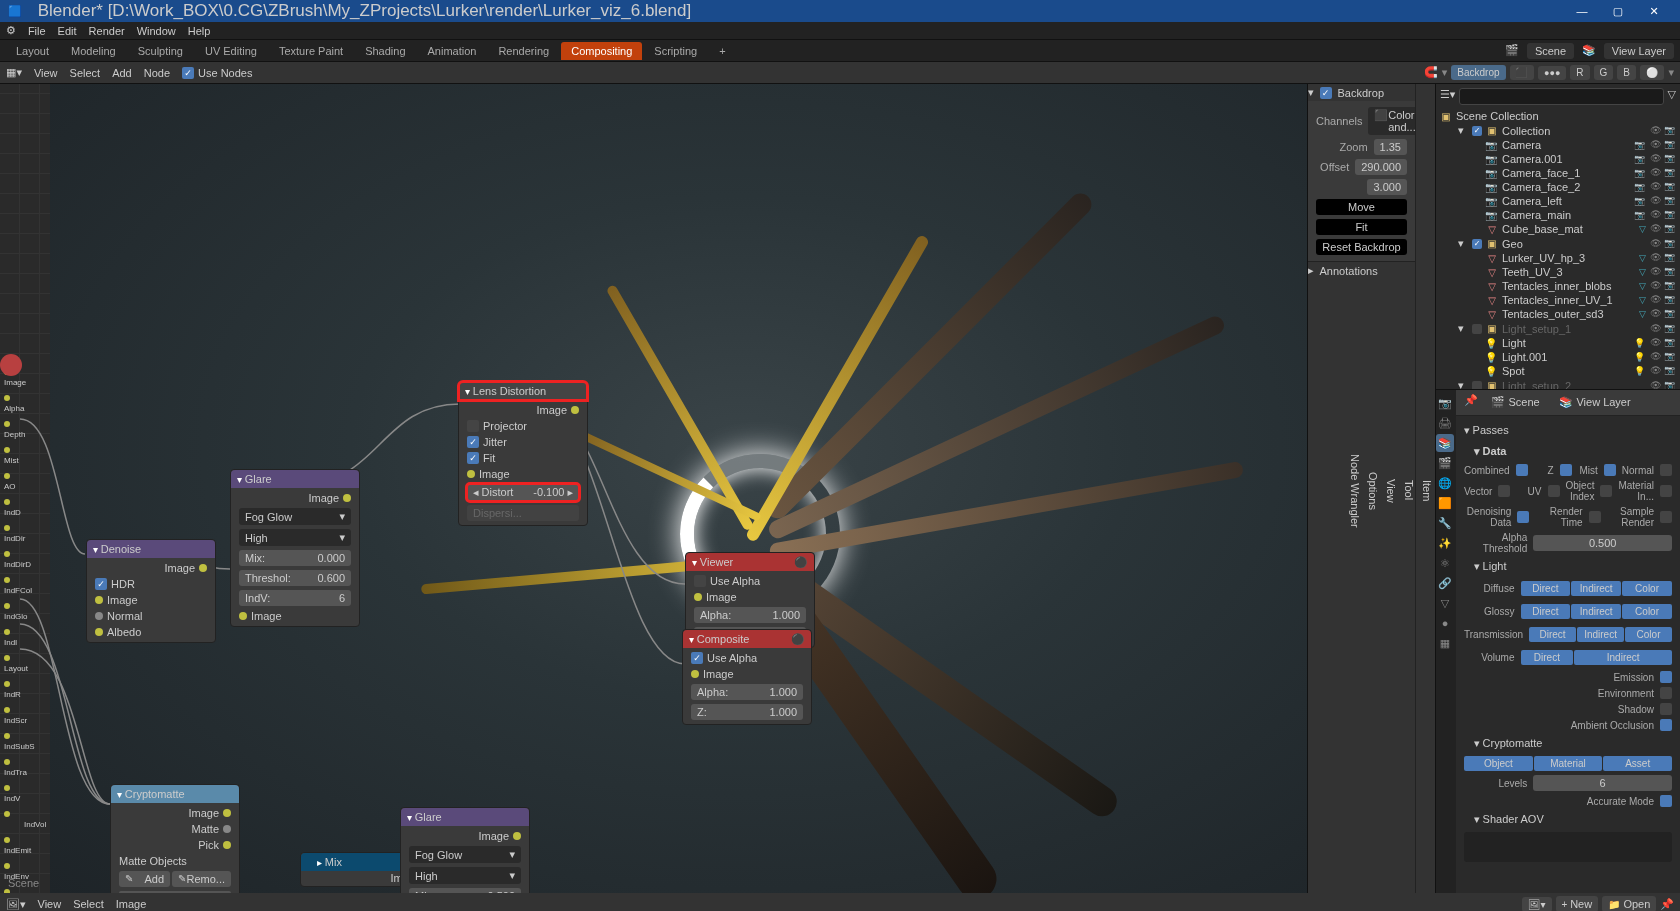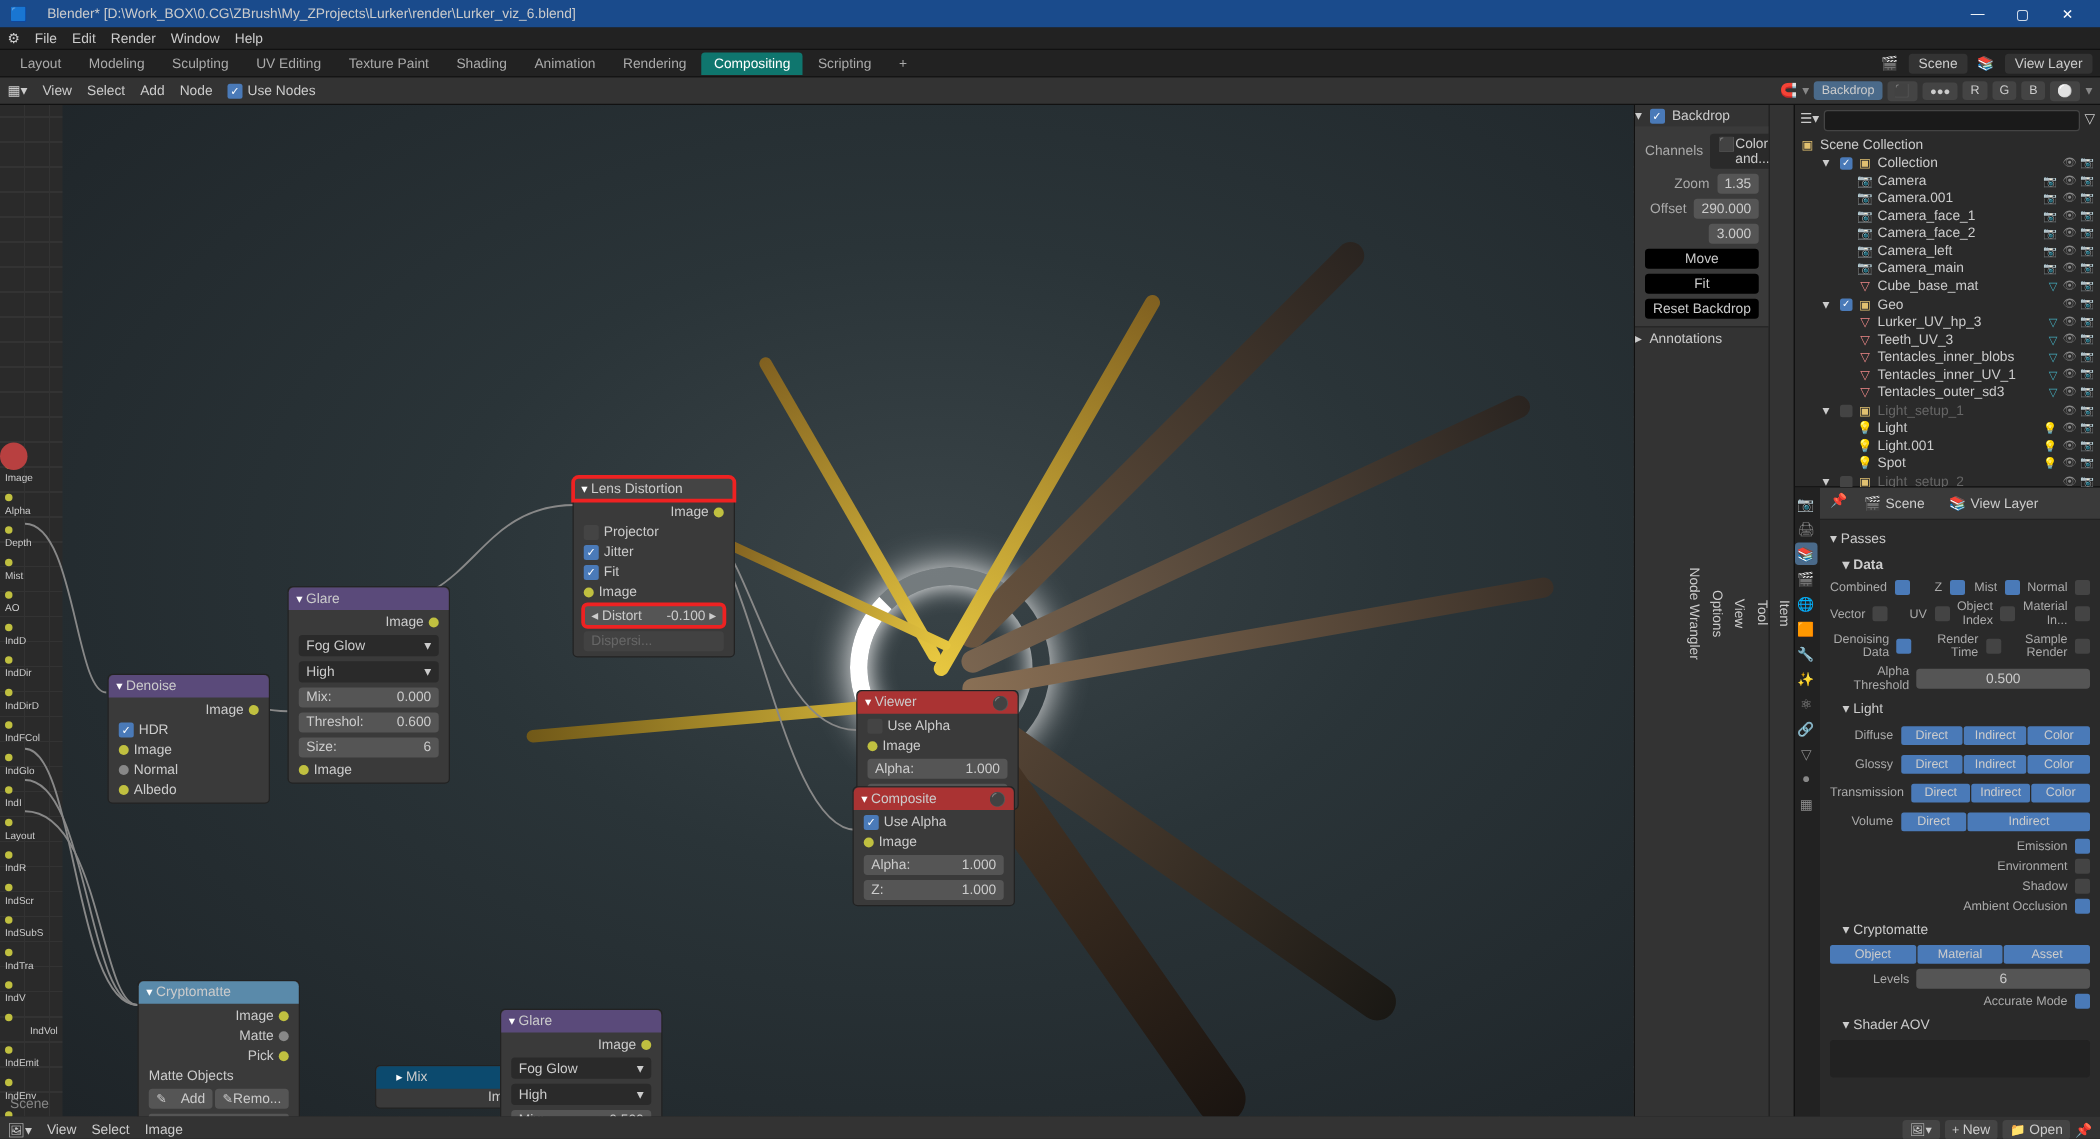--- a/index.html
+++ b/index.html
@@ -5,7 +5,7 @@
 * { margin: 0; padding: 0; box-sizing: border-box; font-family: -apple-system, BlinkMacSystemFont, "Segoe UI", sans-serif; font-size: 11px; color: #ccc; }
 body { background: #1a1a1a; width: 1680px; height: 911px; overflow: hidden; user-select: none; }
 .titlebar { background: #1a4b8c; height: 22px; display: flex; align-items: center; padding: 0 8px; color: #fff; }
-.titlebar-text { flex: 1; font-size: 11px; padding-left: 10px; }
+.titlebar-text { flex: 1; font-size: 17px; padding-left: 10px; }
 .win-controls { display: flex; gap: 0; }
 .win-btn { width: 36px; height: 22px; display: flex; align-items: center; justify-content: center; color: #fff; }
 .topmenu { background: #222; height: 18px; display: flex; align-items: center; padding: 0 6px; gap: 12px; border-bottom: 1px solid #111; }

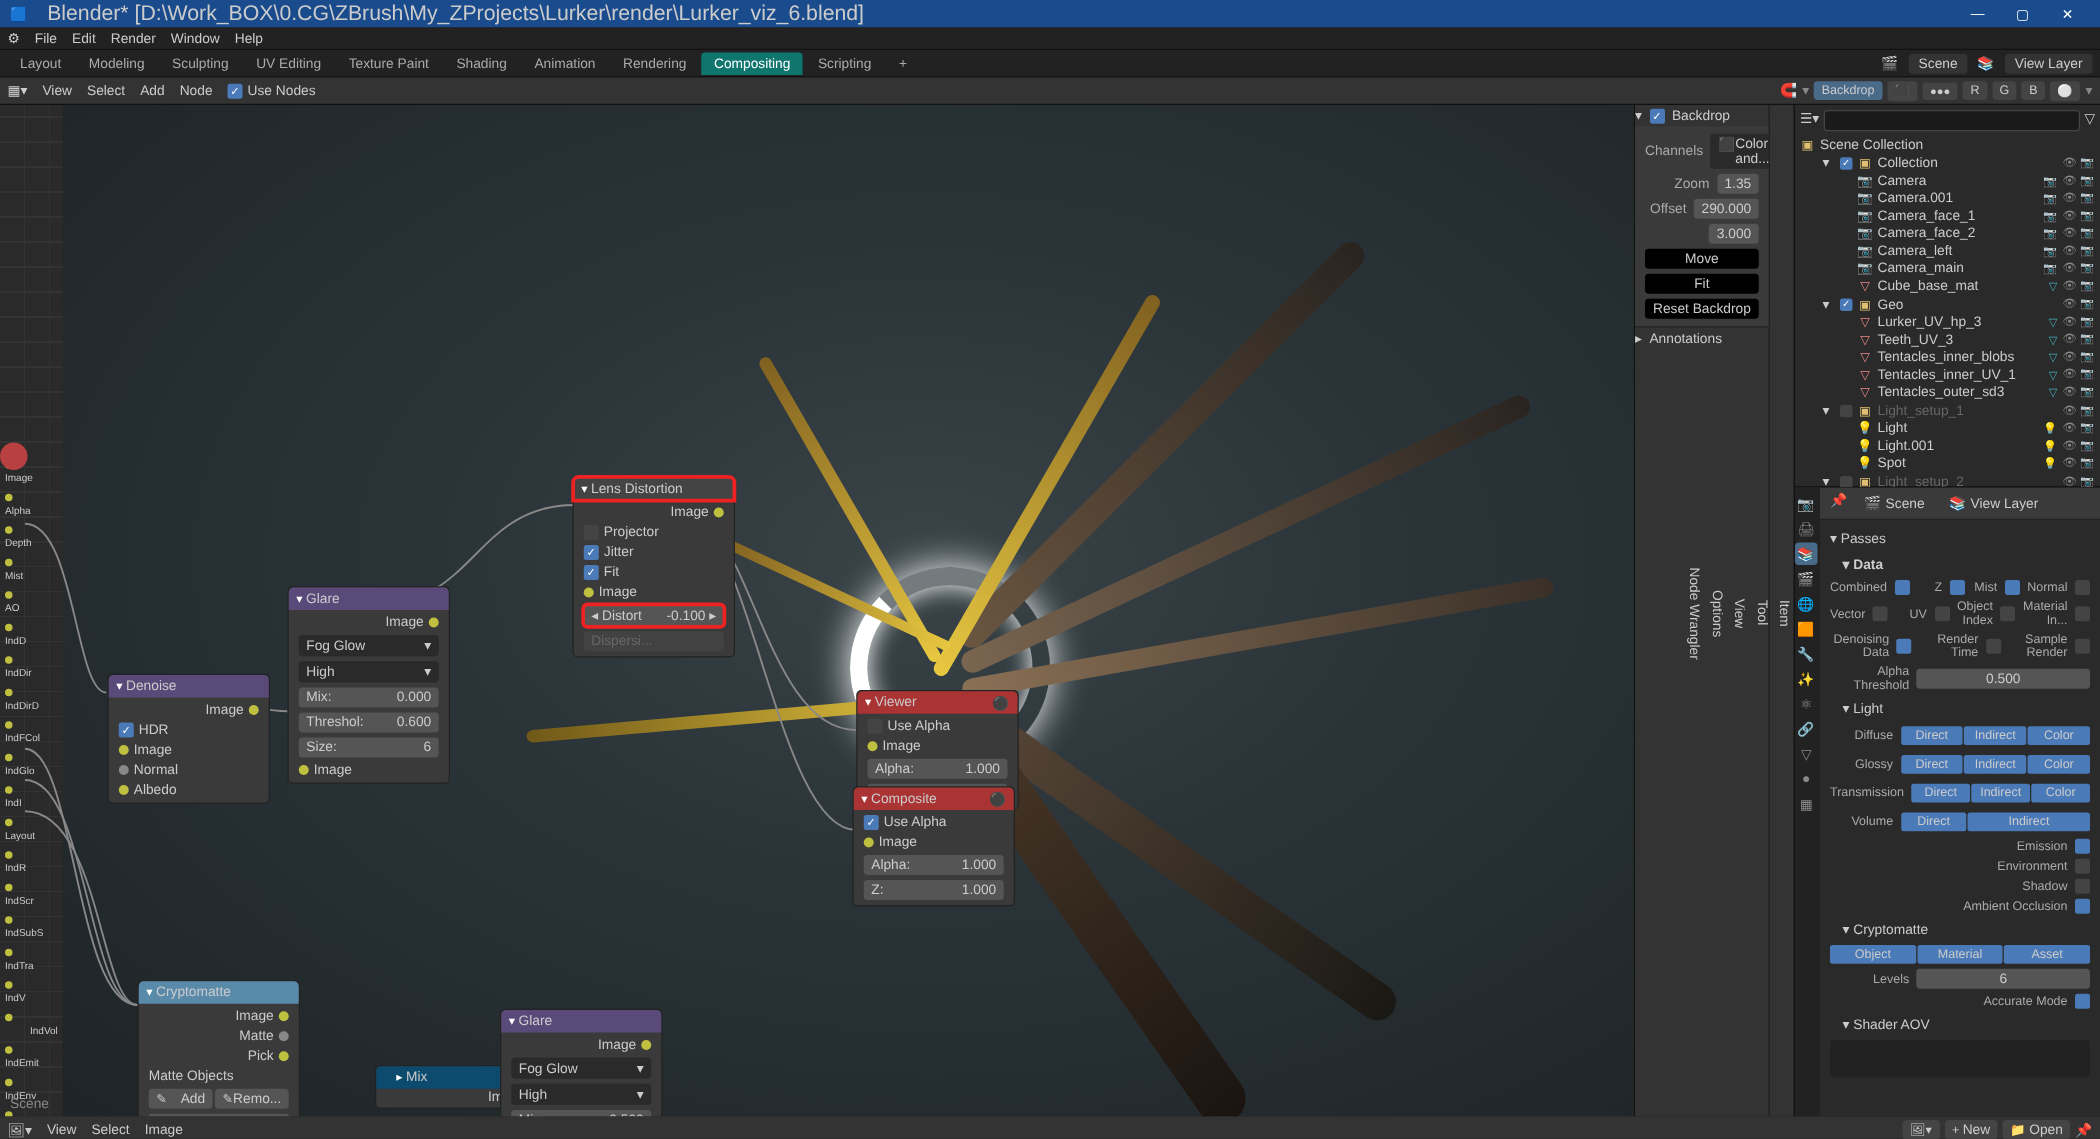--- a/index.html
+++ b/index.html
@@ -12,7 +12,7 @@
 .topmenu-item { color: #ccc; font-size: 11px; cursor: pointer; }
 .workspace-tabs { background: #222; height: 22px; display: flex; align-items: center; padding: 0 6px; gap: 2px; border-bottom: 1px solid #111; }
 .workspace-tab { padding: 3px 10px; color: #aaa; font-size: 11px; cursor: pointer; border-radius: 3px 3px 0 0; }
-.workspace-tab.active { background: #0f766e; color: #fff; }
+.workspace-tab.active { background: #c2410c; color: #fff; }
 .workspace-right { margin-left: auto; display: flex; align-items: center; gap: 8px; }
 .ws-field { background: #333; padding: 2px 8px; border-radius: 3px; font-size: 11px; }
 .header-bar { background: #333; height: 22px; display: flex; align-items: center; padding: 0 6px; gap: 12px; border-bottom: 1px solid #111; }

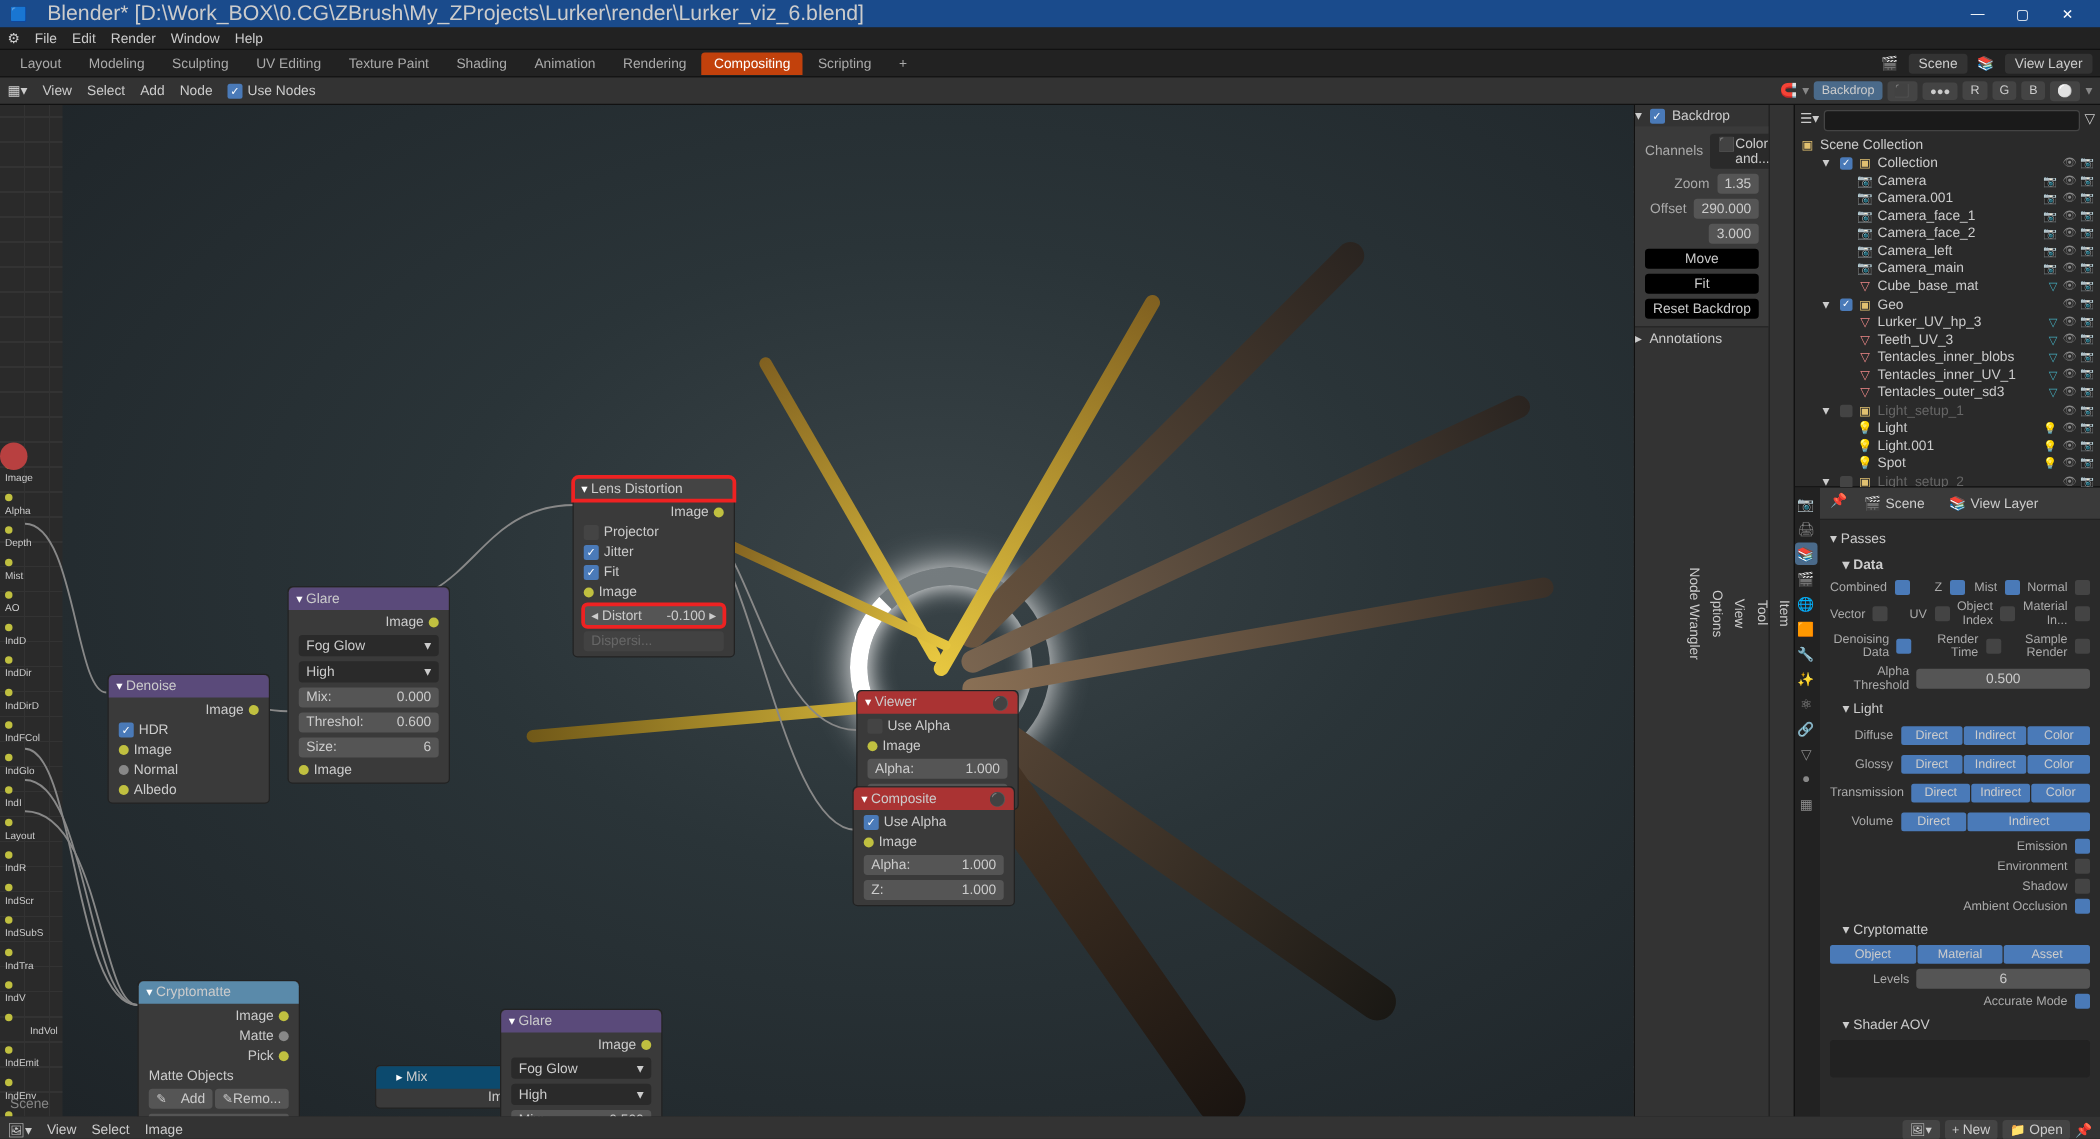--- a/index.html
+++ b/index.html
@@ -267,7 +267,7 @@
           </div>
         <div class="node-row">
             <div class="node-field">
-              <span>Size:</span>
+              <span>IndV:</span>
               <span>6</span>
             </div>
           </div>

